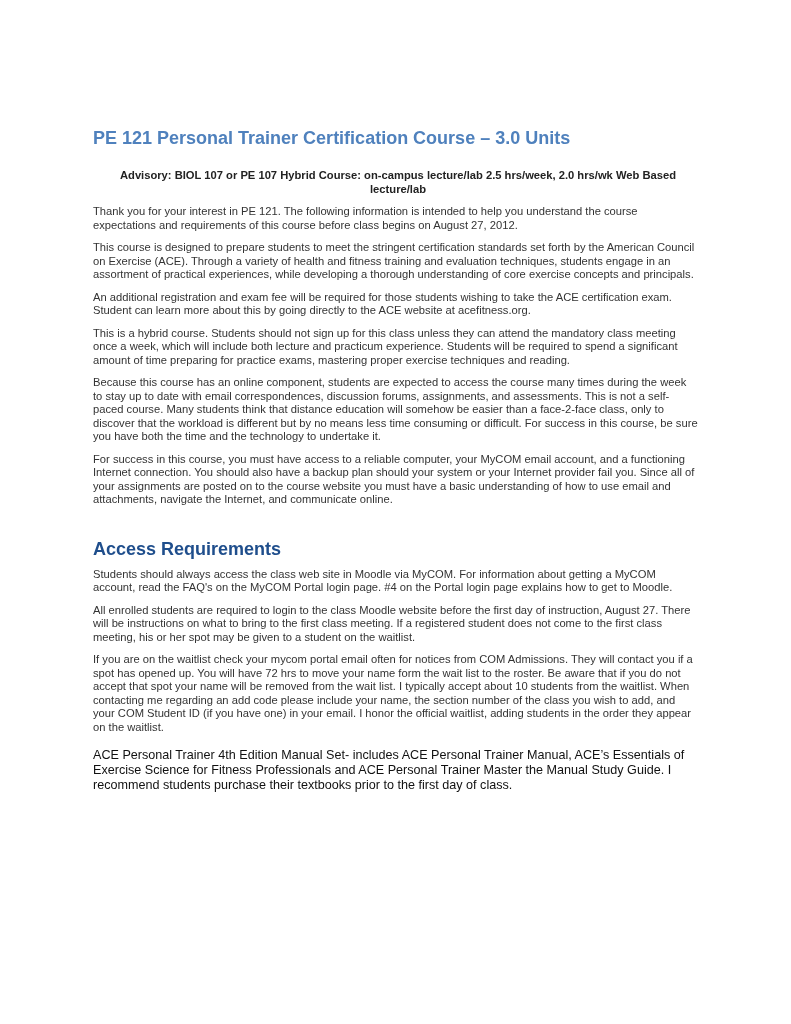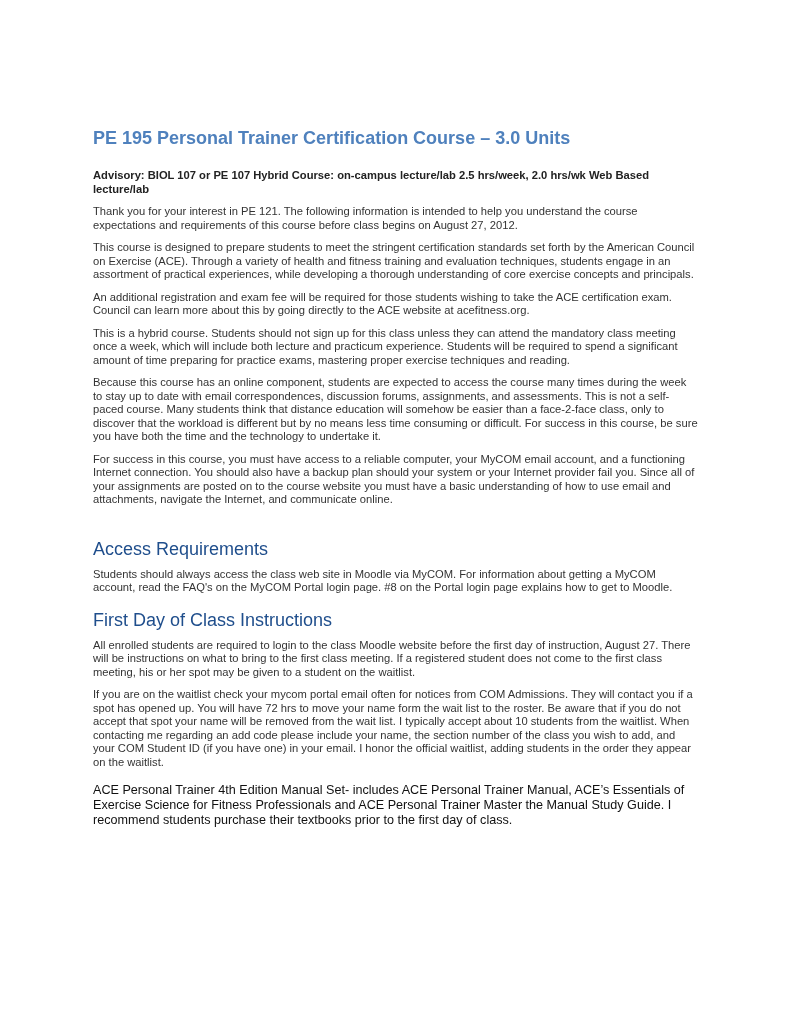--- a/index.html
+++ b/index.html
@@ -65,7 +65,7 @@
 <body>
 
 <div class="page">
-  <h1 class="doc-title">PE 195 Personal Trainer Certification Course – 3.0 Units</h1>
+  <h1 class="doc-title">PE 121 Personal Trainer Certification Course – 3.0 Units</h1>
   <div class="advisory">Advisory: BIOL 107 or PE 107 Hybrid Course: on-campus lecture/lab 2.5 hrs/week, 2.0 hrs/wk Web Based lecture/lab</div>
 
   <p class="body">Thank you for your interest in PE 121. The following information is intended to help you understand the course expectations and requirements of this course before class begins on August 27, 2012.</p>

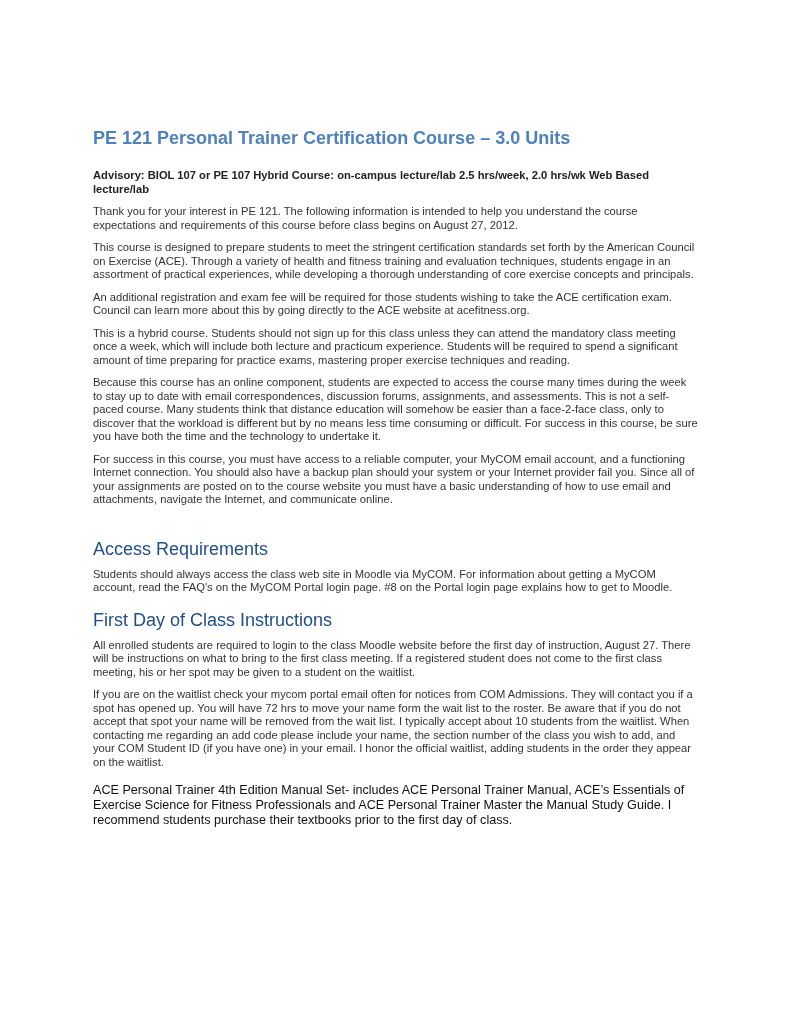--- a/index.html
+++ b/index.html
@@ -34,6 +34,7 @@
       color: #222222;
       line-height: 13.5px;
       margin: 0 0 9px 0;
+      text-align: center;
     }
     p.body {
       font-size: 11.2px;

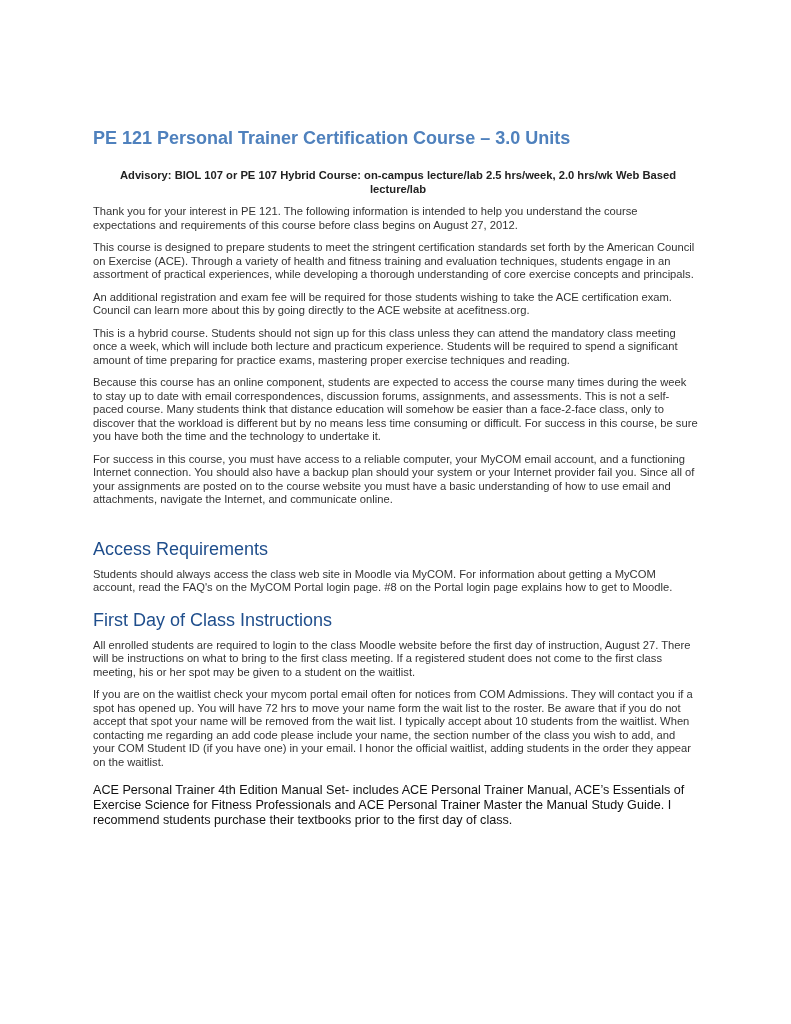--- a/index.html
+++ b/index.html
@@ -71,7 +71,7 @@
 
   <p class="body">Thank you for your interest in PE 121. The following information is intended to help you understand the course expectations and requirements of this course before class begins on August 27, 2012.</p>
   <p class="body">This course is designed to prepare students to meet the stringent certification standards set forth by the American Council on Exercise (ACE).  Through a variety of health and fitness training and evaluation techniques, students engage in an assortment of practical experiences, while developing a thorough understanding of core exercise concepts and principals.</p>
-  <p class="body">An additional registration and exam fee will be required for those students wishing to take the ACE certification exam. Council can learn more about this by going directly to the ACE website at acefitness.org.</p>
+  <p class="body">An additional registration and exam fee will be required for those students wishing to take the ACE certification exam. Student can learn more about this by going directly to the ACE website at acefitness.org.</p>
   <p class="body">This is a hybrid course. Students should not sign up for this class unless they can attend the mandatory class meeting once a week, which will include both lecture and practicum experience. Students will be required to spend a significant amount of time preparing for practice exams, mastering proper exercise techniques and reading.</p>
   <p class="body">Because this course has an online component, students are expected to access the course many times during the week to stay up to date with email correspondences, discussion forums, assignments, and assessments. This is not a self-paced course. Many students think that distance education will somehow be easier than a face-2-face class, only to discover that the workload is different but by no means less time consuming or difficult. For success in this course, be sure you have both the time and the technology to undertake it.</p>
   <p class="body">For success in this course, you must have access to a reliable computer, your MyCOM email account, and a functioning Internet connection. You should also have a backup plan should your system or your Internet provider fail you. Since all of your assignments are posted on to the course website you must have a basic understanding of how to use email and attachments, navigate the Internet, and communicate online.</p>

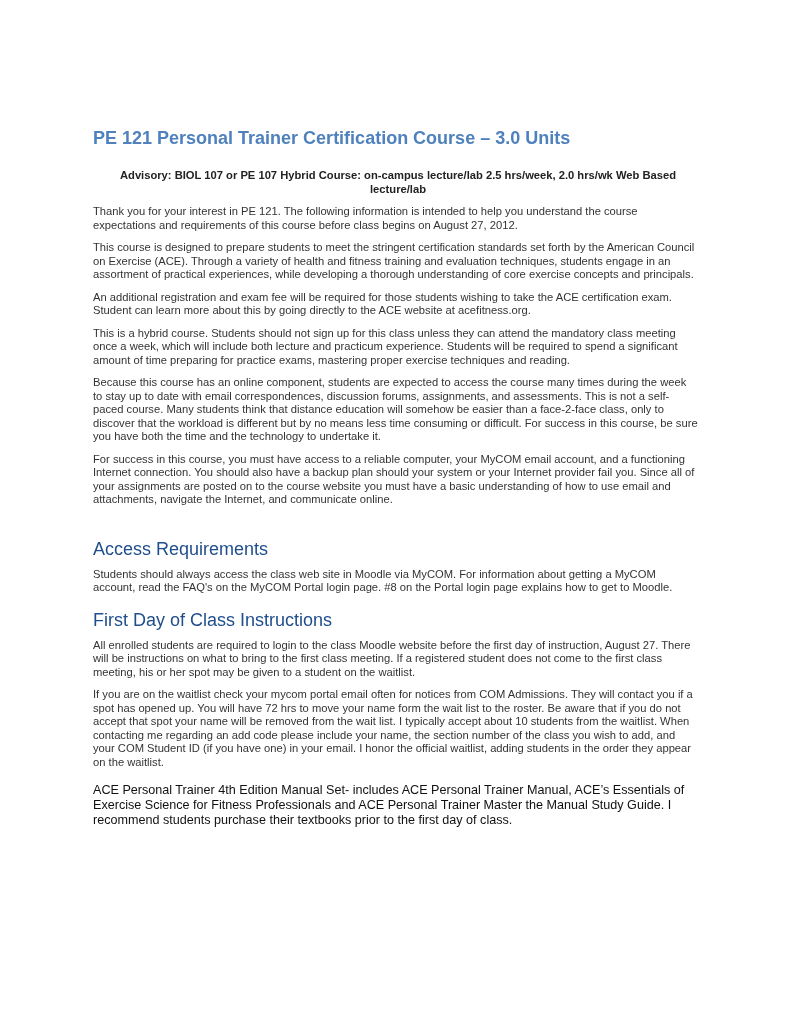--- a/index.html
+++ b/index.html
@@ -44,7 +44,7 @@
     }
     .section-heading {
       font-size: 18px;
-      font-weight: normal;
+      font-weight: bold;
       color: #1f4e8c;
       margin: 0 0 8px 0;
       line-height: 22px;

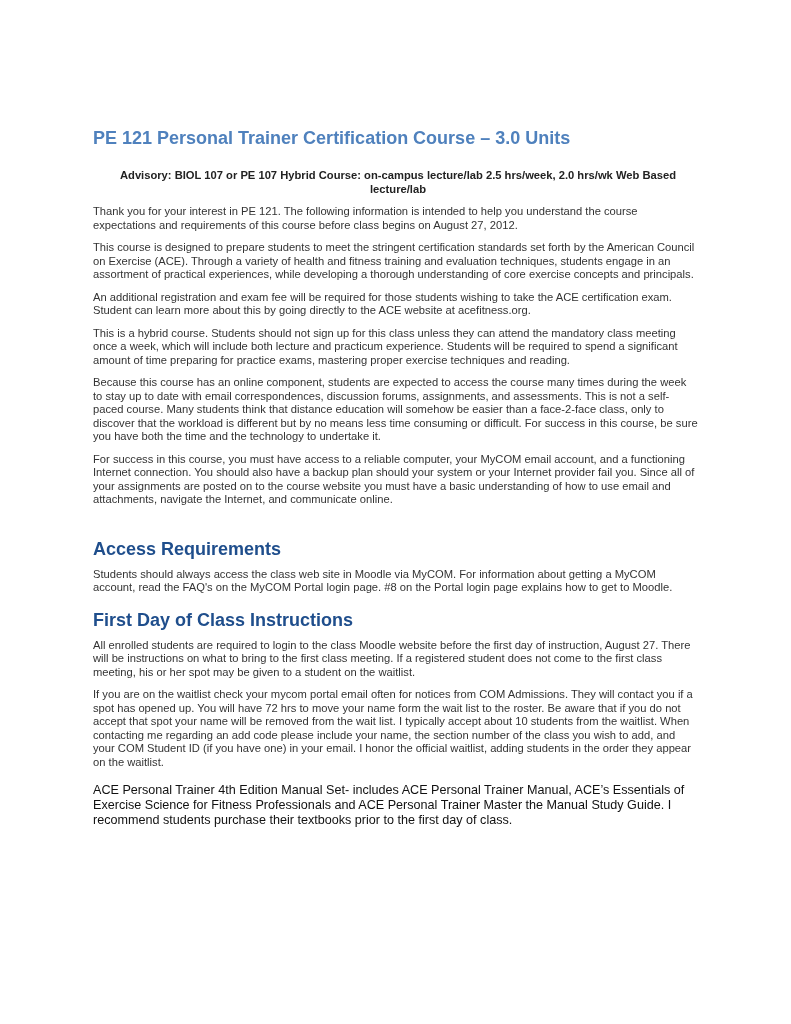--- a/index.html
+++ b/index.html
@@ -77,7 +77,7 @@
   <p class="body">For success in this course, you must have access to a reliable computer, your MyCOM email account, and a functioning Internet connection. You should also have a backup plan should your system or your Internet provider fail you. Since all of your assignments are posted on to the course website you must have a basic understanding of how to use email and attachments, navigate the Internet, and communicate online.</p>
 
   <h2 class="section-heading first">Access Requirements</h2>
-  <p class="body">Students should always access the class web site in Moodle via MyCOM. For information about getting a MyCOM account, read the FAQ's on the MyCOM Portal login page. #8 on the Portal login page explains how to get to Moodle.</p>
+  <p class="body">Students should always access the class web site in Moodle via MyCOM. For information about getting a MyCOM account, read the FAQ's on the MyCOM Portal login page. #4 on the Portal login page explains how to get to Moodle.</p>
 
   <h2 class="section-heading next">First Day of Class Instructions</h2>
   <p class="body">All enrolled students are required to login to the class Moodle website before the first day of instruction, August 27. There will be instructions on what to bring to the first class meeting.    If a registered student does not come to the first class meeting, his or her spot may be given to a student on the waitlist.</p>

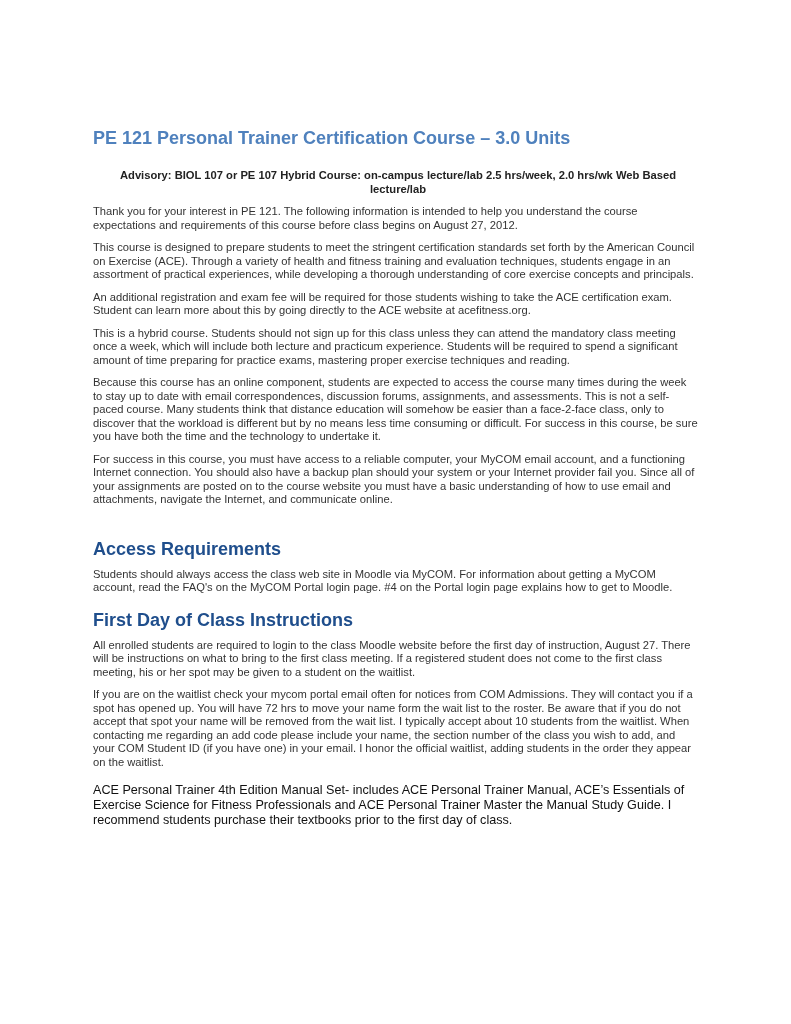--- a/index.html
+++ b/index.html
@@ -79,7 +79,6 @@
   <h2 class="section-heading first">Access Requirements</h2>
   <p class="body">Students should always access the class web site in Moodle via MyCOM. For information about getting a MyCOM account, read the FAQ's on the MyCOM Portal login page. #4 on the Portal login page explains how to get to Moodle.</p>
 
-  <h2 class="section-heading next">First Day of Class Instructions</h2>
   <p class="body">All enrolled students are required to login to the class Moodle website before the first day of instruction, August 27. There will be instructions on what to bring to the first class meeting.    If a registered student does not come to the first class meeting, his or her spot may be given to a student on the waitlist.</p>
 
   <p class="body">If you are on the waitlist check your mycom portal email often for notices from COM Admissions. They will contact you if a spot has opened up. You will have 72 hrs to move your name form the wait list to the roster. Be aware that if you do not accept that spot your name will be removed from the wait list. I typically accept about 10 students from the waitlist. When contacting me regarding an add code please include your name, the section number of the class you wish to add, and your COM Student ID (if you have one) in your email. I honor the official waitlist, adding students in the order they appear on the waitlist.</p>

